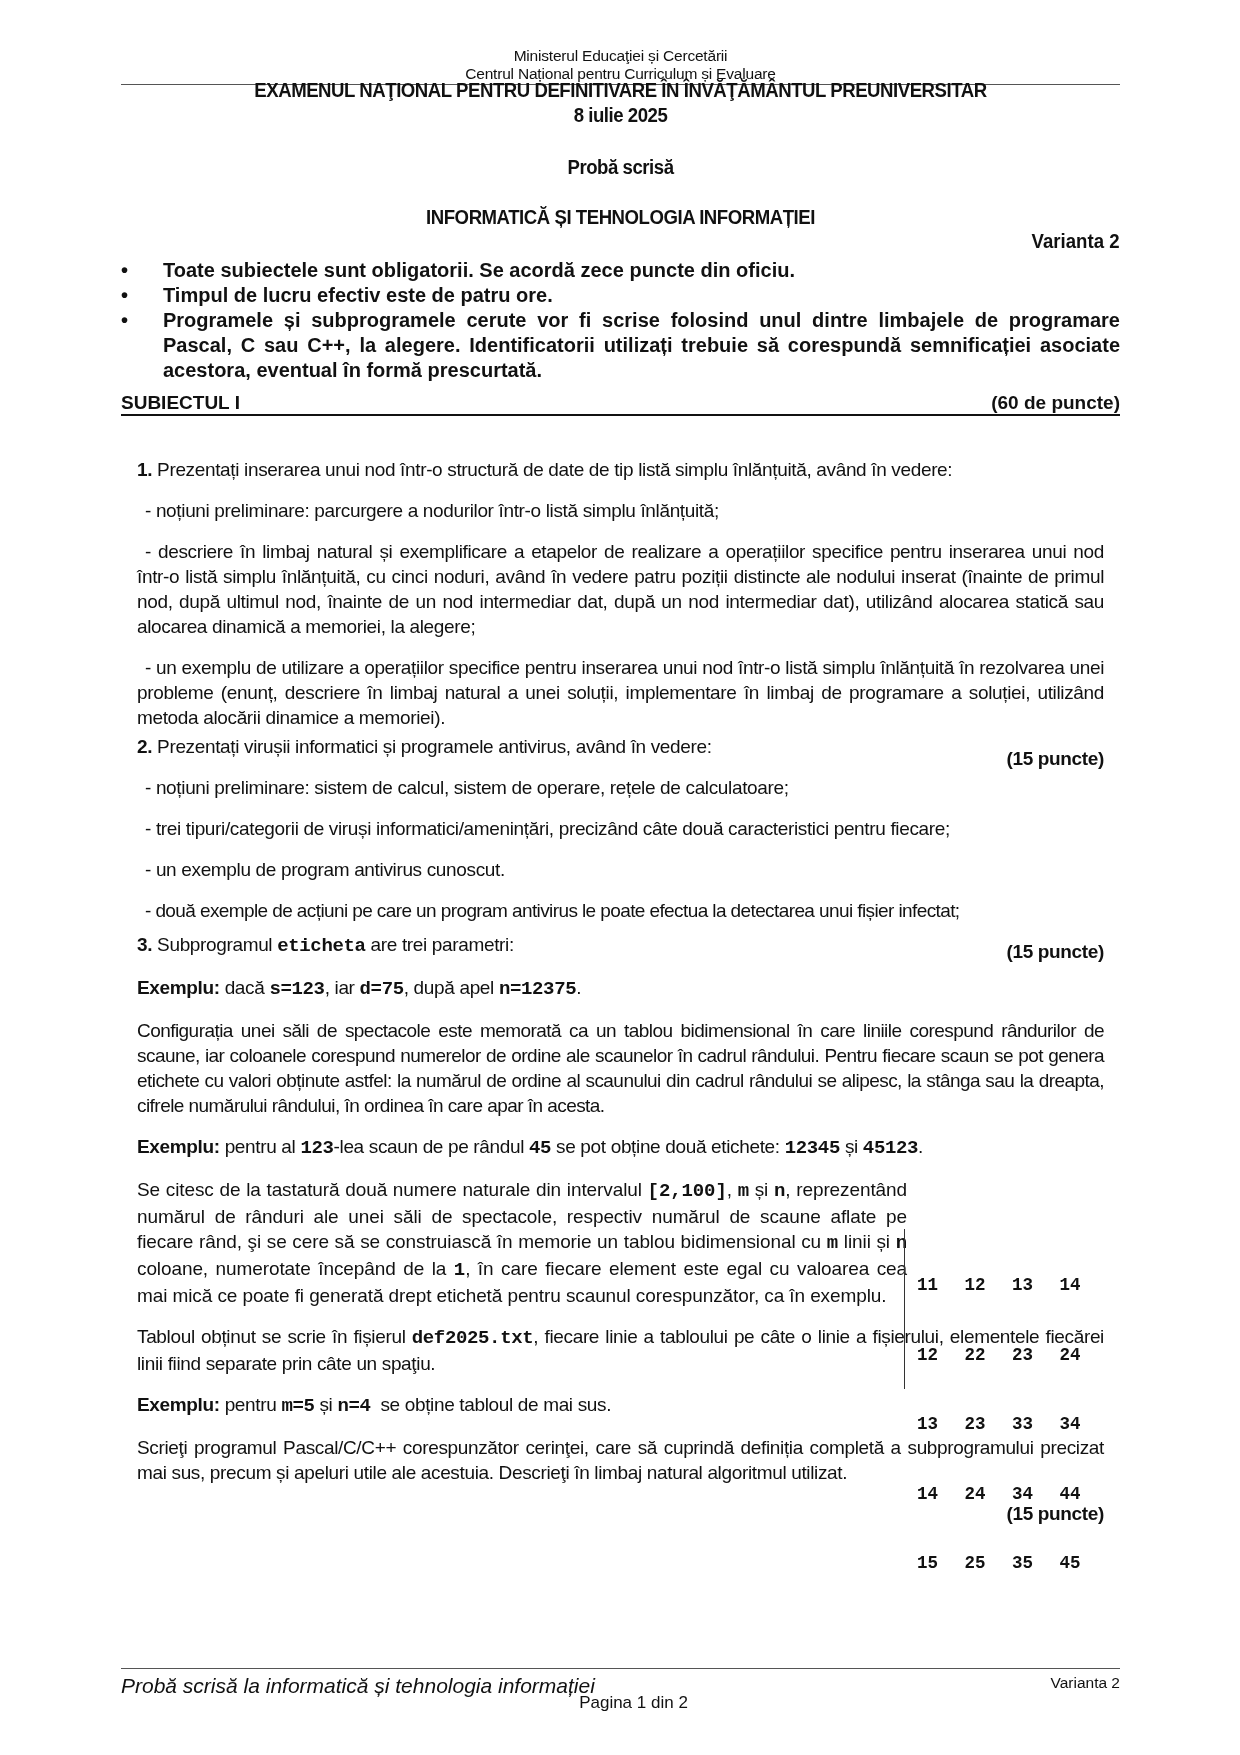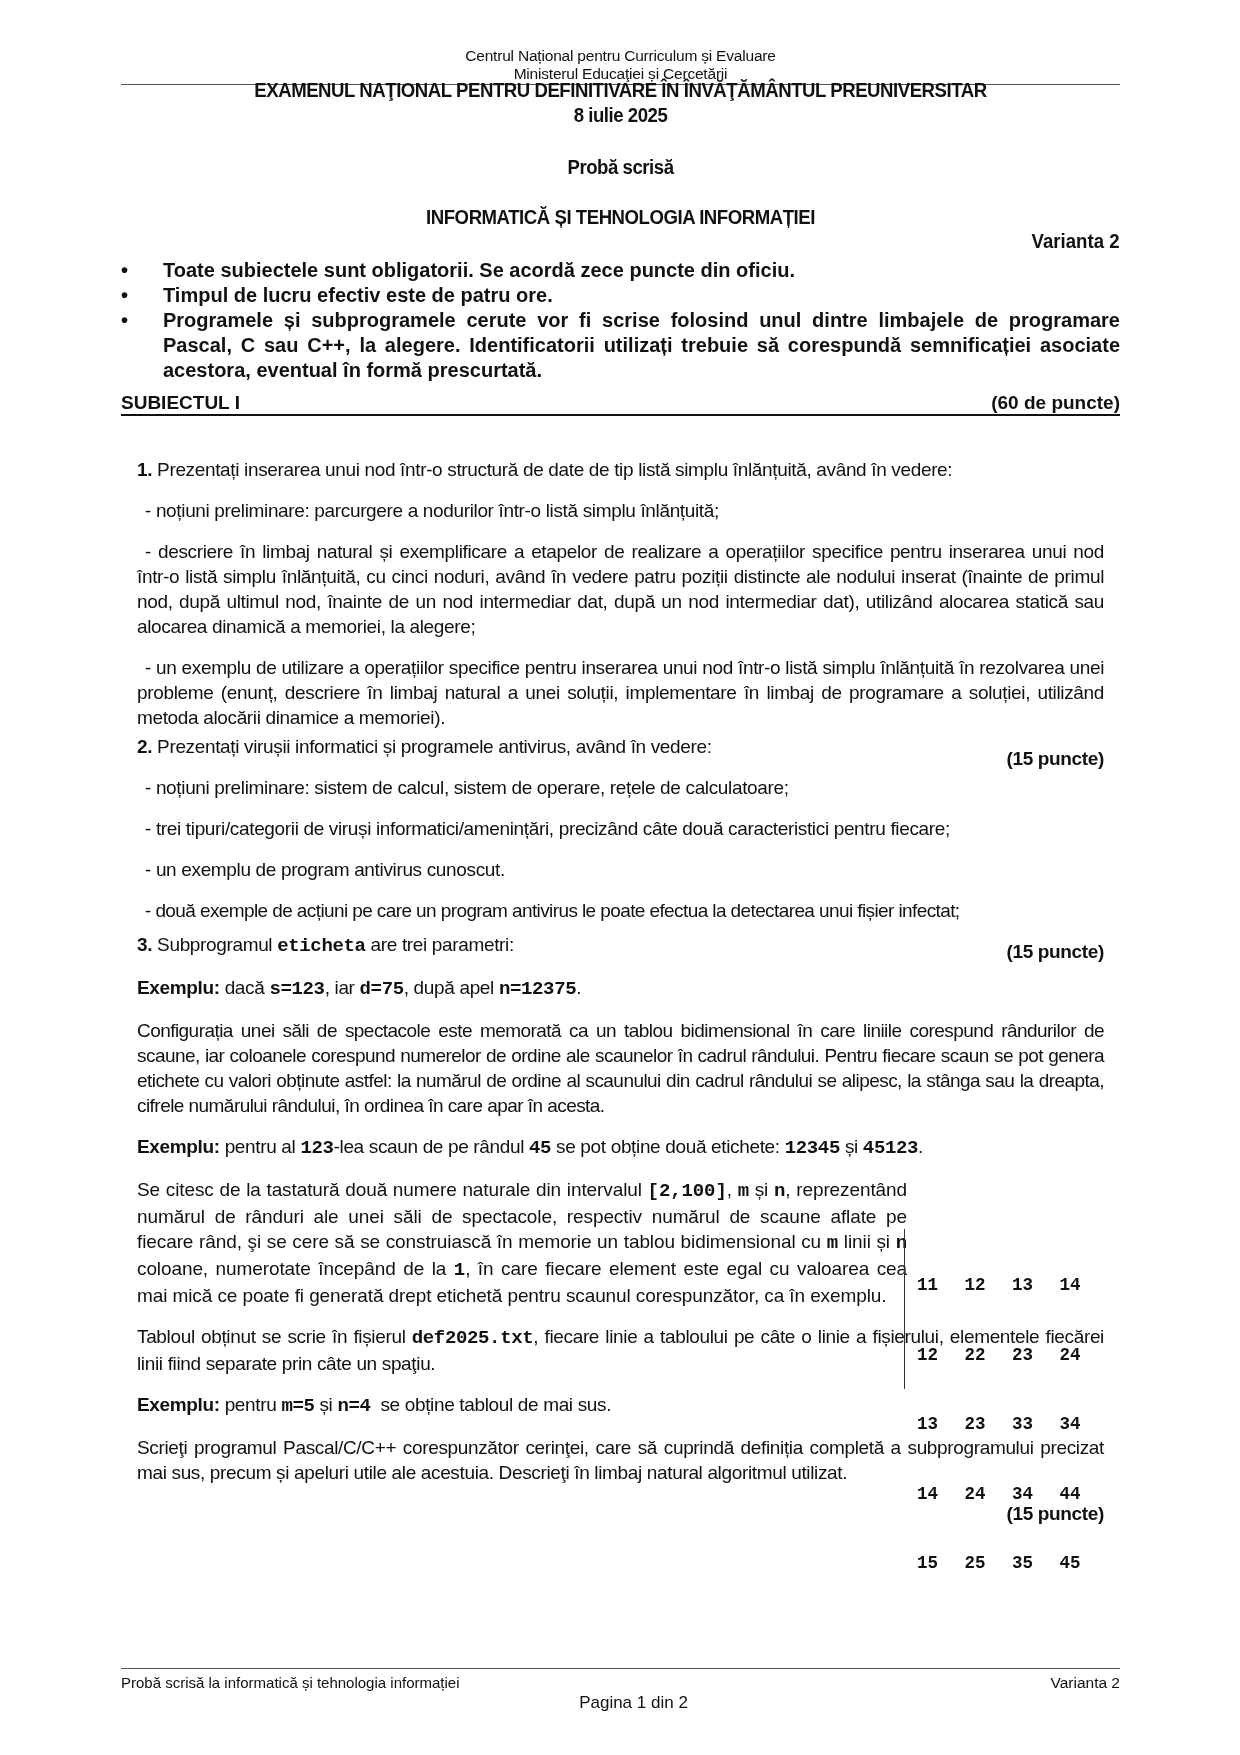--- a/index.html
+++ b/index.html
@@ -40,8 +40,8 @@
 <div class="page">
 
   <div class="hdr-top">
+    <div class="hdr-small">Ministerul Educaţiei și Cercetării</div>
     <div class="hdr-small">Centrul Național pentru Curriculum și Evaluare</div>
-    <div class="hdr-small">Ministerul Educaţiei și Cercetării</div>
   </div>
   <div class="rule" style="top:84px;"></div>
 

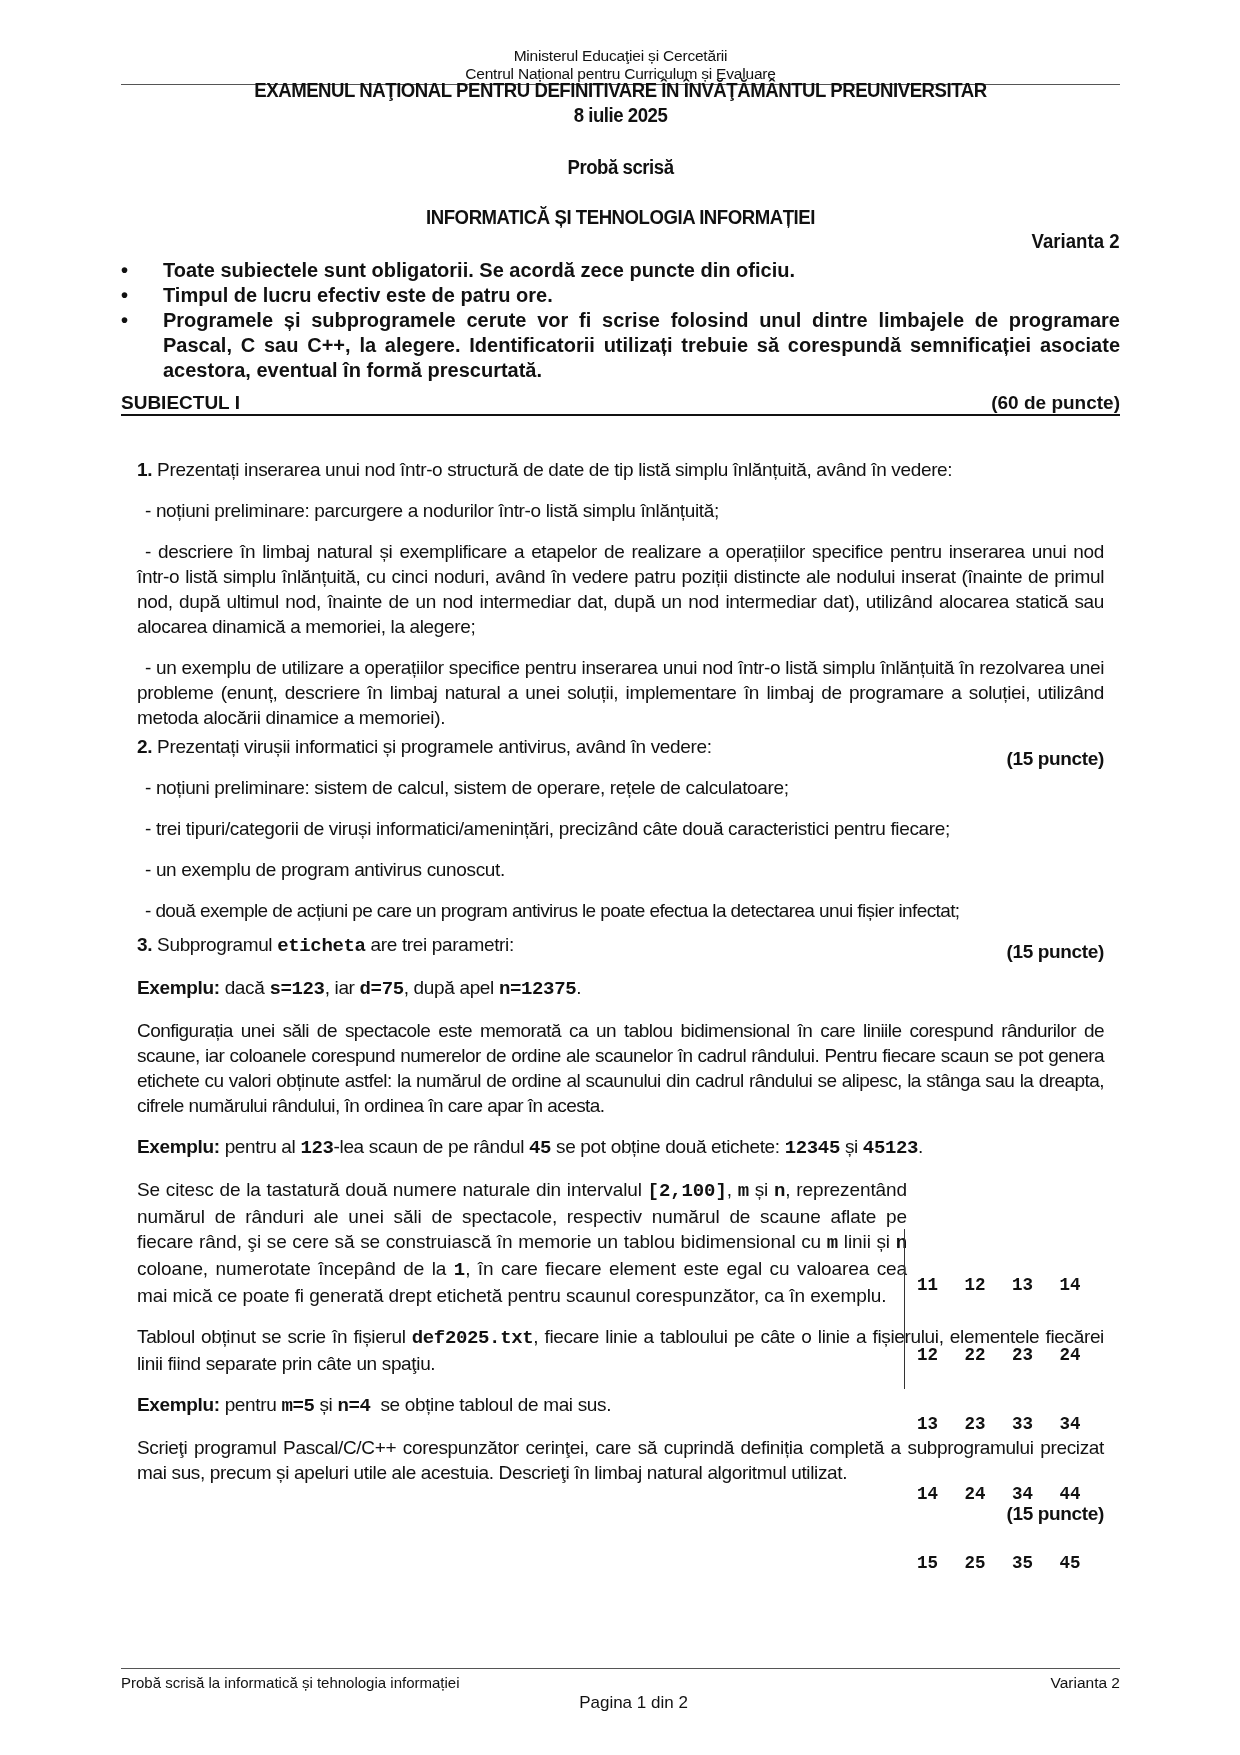--- a/index.html
+++ b/index.html
@@ -29,7 +29,7 @@
   .grid-row { display: flex; font-size: 17.5px; line-height: 25.5px; }
   .grid-row span { width: 49px; margin-top: 44px; }
   .footer-rule { position: absolute; top: 1668px; left: 0; width: 999px; height: 1px; background: #555; }
-  .footer-left { position: absolute; top: 1674px; left: 0; font-size: 15px; }
+  .footer-left { position: absolute; top: 1674px; left: 0; font-size: 21px; font-style: italic; }
   .footer-right { position: absolute; top: 1674px; right: 0; font-size: 15.5px; }
   .footer-page { position: absolute; top: 1693px; left: 13px; width: 999px; text-align: center; font-size: 17px; }
   sup { font-size: 11px; vertical-align: super; line-height: 0; }

